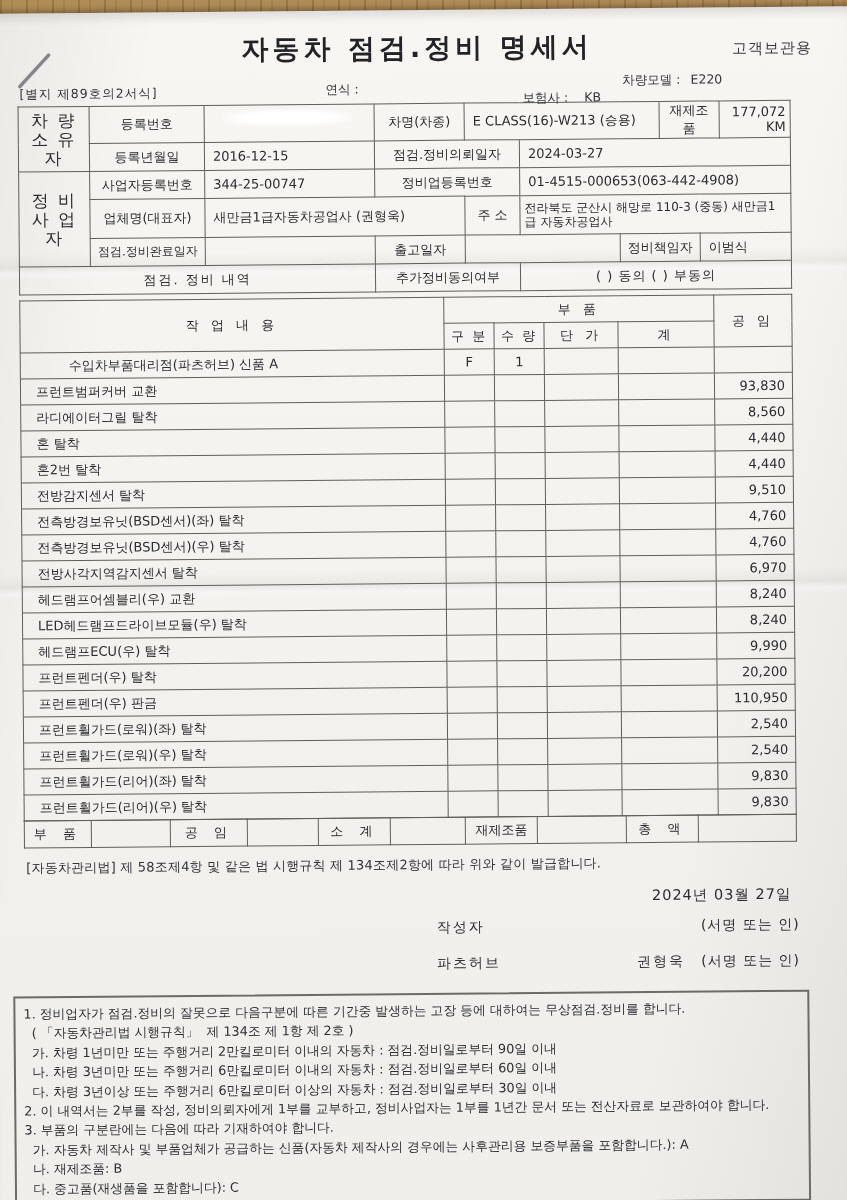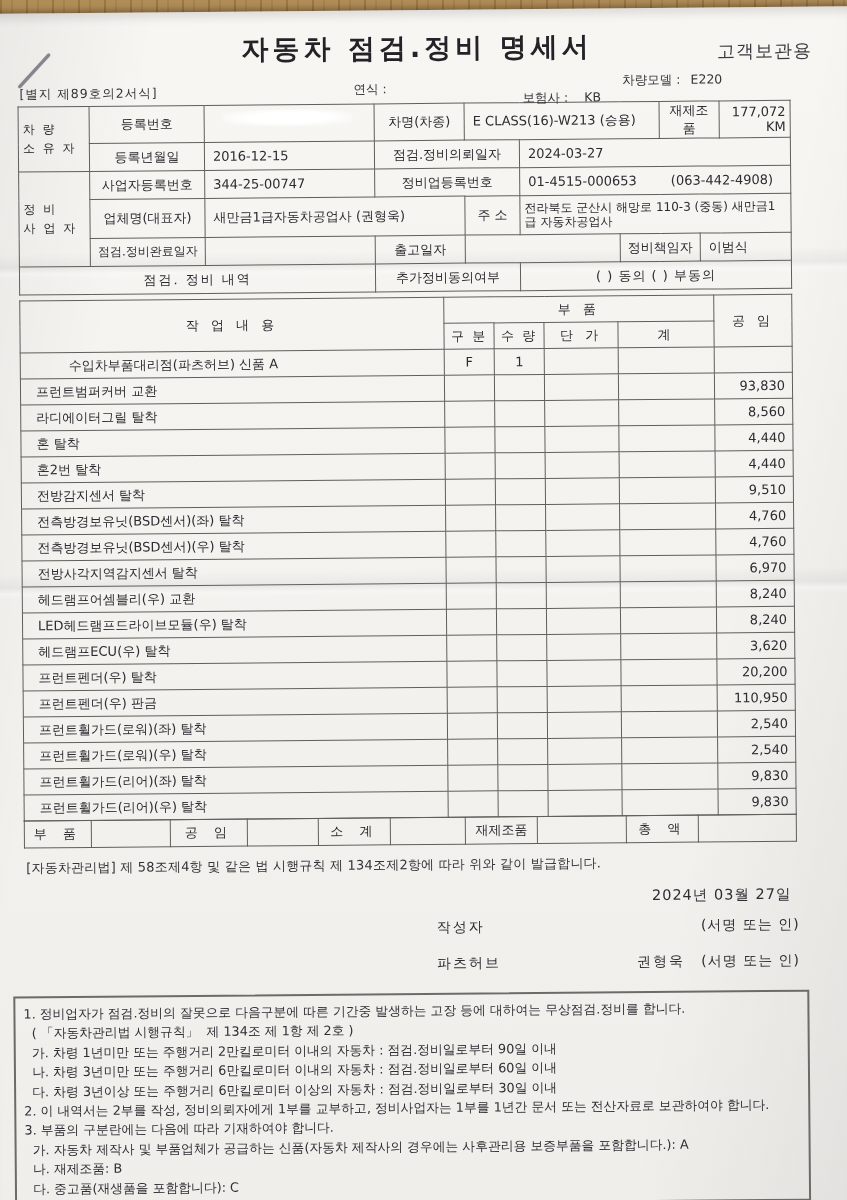--- a/index.html
+++ b/index.html
@@ -29,7 +29,7 @@
 
   .pen-mark{position:absolute;left:26px;top:36px;width:46px;height:3px;background:#85858b;
     transform:rotate(-47deg);border-radius:2px;box-shadow:0 0 1px #85858b;}
-  .copy-label{position:absolute;right:40px;top:12px;font-size:18px;letter-spacing:1px;color:#3a3a3e;}
+  .copy-label{position:absolute;right:40px;top:12px;font-size:15px;letter-spacing:1px;color:#3a3a3e;}
   .title{margin:6px 0 0 90px;text-align:center;width:620px;
     font-size:27px;font-weight:bold;letter-spacing:4px;color:#232327;}
   .meta-row{position:relative;height:22px;margin-top:13px;font-size:12.5px;color:#333336;}

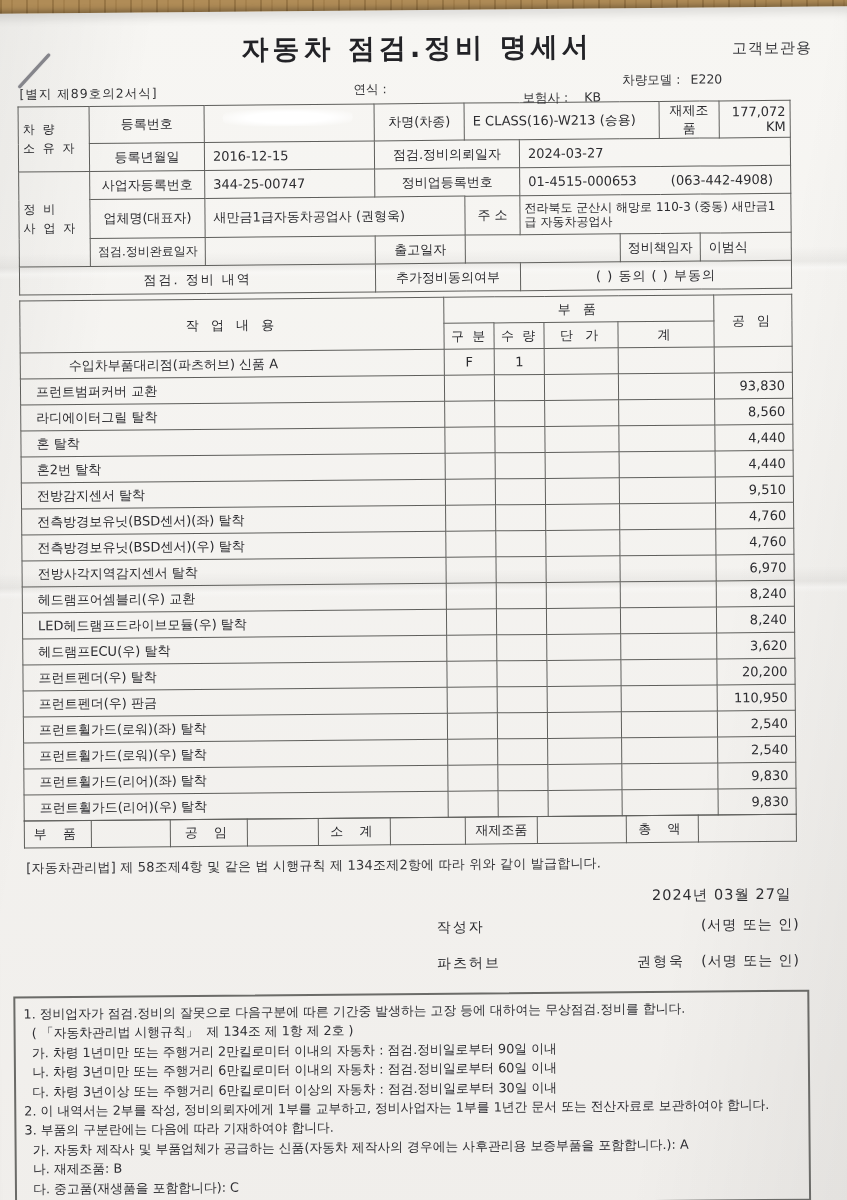--- a/index.html
+++ b/index.html
@@ -34,7 +34,7 @@
     font-size:27px;font-weight:bold;letter-spacing:4px;color:#232327;}
   .meta-row{position:relative;height:22px;margin-top:13px;font-size:12.5px;color:#333336;}
   .meta-row .form-code{position:absolute;left:2px;top:4px;letter-spacing:1px;}
-  .meta-row .year{position:absolute;left:336px;top:2px;}
+  .meta-row .year{position:absolute;left:308px;top:2px;}
   .meta-row .insurer{position:absolute;left:505px;top:12px;}
   .meta-row .insurer-val{margin-left:16px;}
   .meta-row .model{position:absolute;left:605px;top:-5px;}

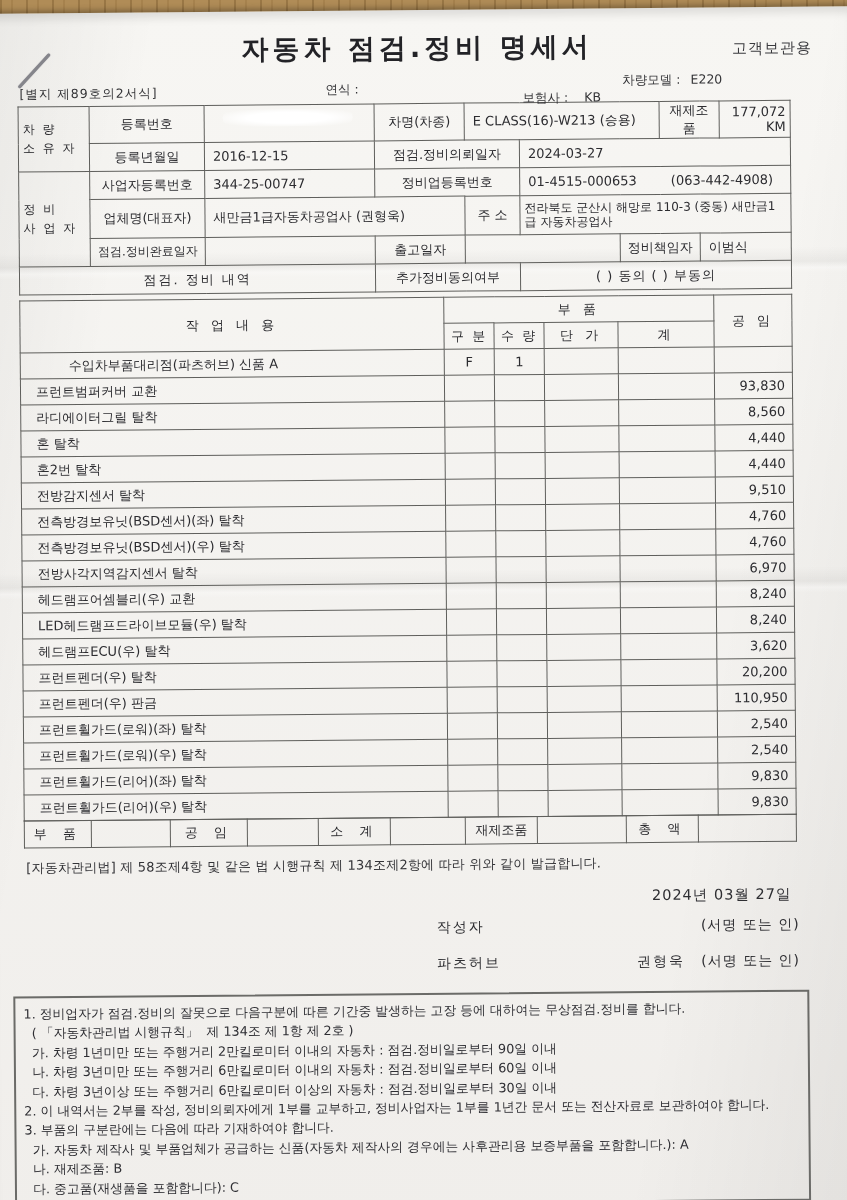--- a/index.html
+++ b/index.html
@@ -44,7 +44,7 @@
   td{border:1px solid #5f5f5c;font-size:13px;padding:0 4px;overflow:hidden;
      vertical-align:middle;color:#2c2c30;}
   .lbl{text-align:center;letter-spacing:0px;}
-  .sec-lbl{font-size:12px;letter-spacing:2px;line-height:19px;}
+  .sec-lbl{text-align:center;font-size:17px;letter-spacing:2px;line-height:19px;}
   .val{padding-left:8px;}
   .info{margin-top:2px;}
   .info td{height:27px;}

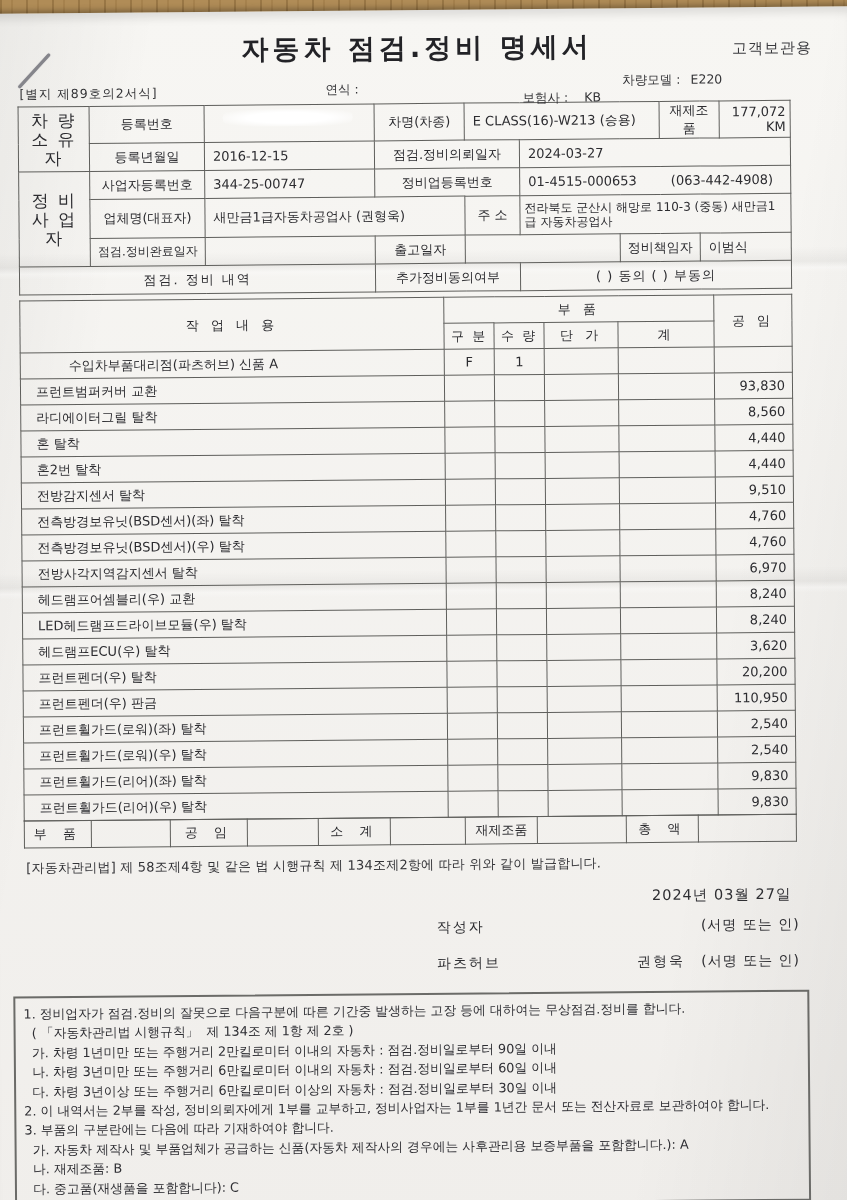--- a/index.html
+++ b/index.html
@@ -53,7 +53,7 @@
   .redaction{position:absolute;left:18px;top:4px;width:130px;height:17px;border-radius:9px;
     background:radial-gradient(ellipse at center, #ffffff 45%, rgba(255,255,255,0) 85%);}
   .addr{font-size:12px;line-height:14.5px;padding:2px 4px;}
-  .phone{margin-left:34px;}
+  .phone{}
   .consent{text-align:center;letter-spacing:1px;}
 
   .work{margin-top:5px;}

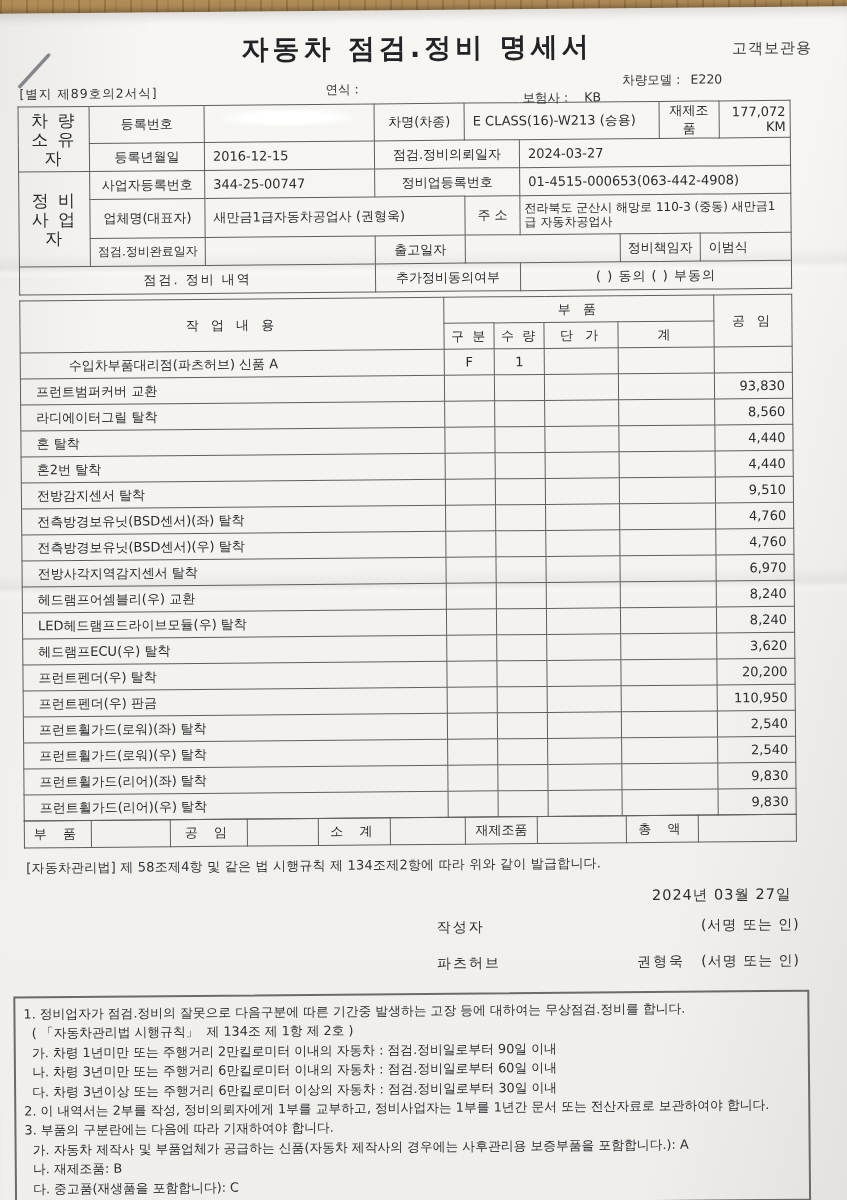--- a/index.html
+++ b/index.html
@@ -279,7 +279,7 @@
               <td class="ctr"></td>
               <td class="num"></td>
               <td class="num"></td>
-              <td class="num">3,620</td>
+              <td class="num">9,990</td>
             </tr>
           <tr>
               <td class="desc">프런트펜더(우) 탈착</td>

